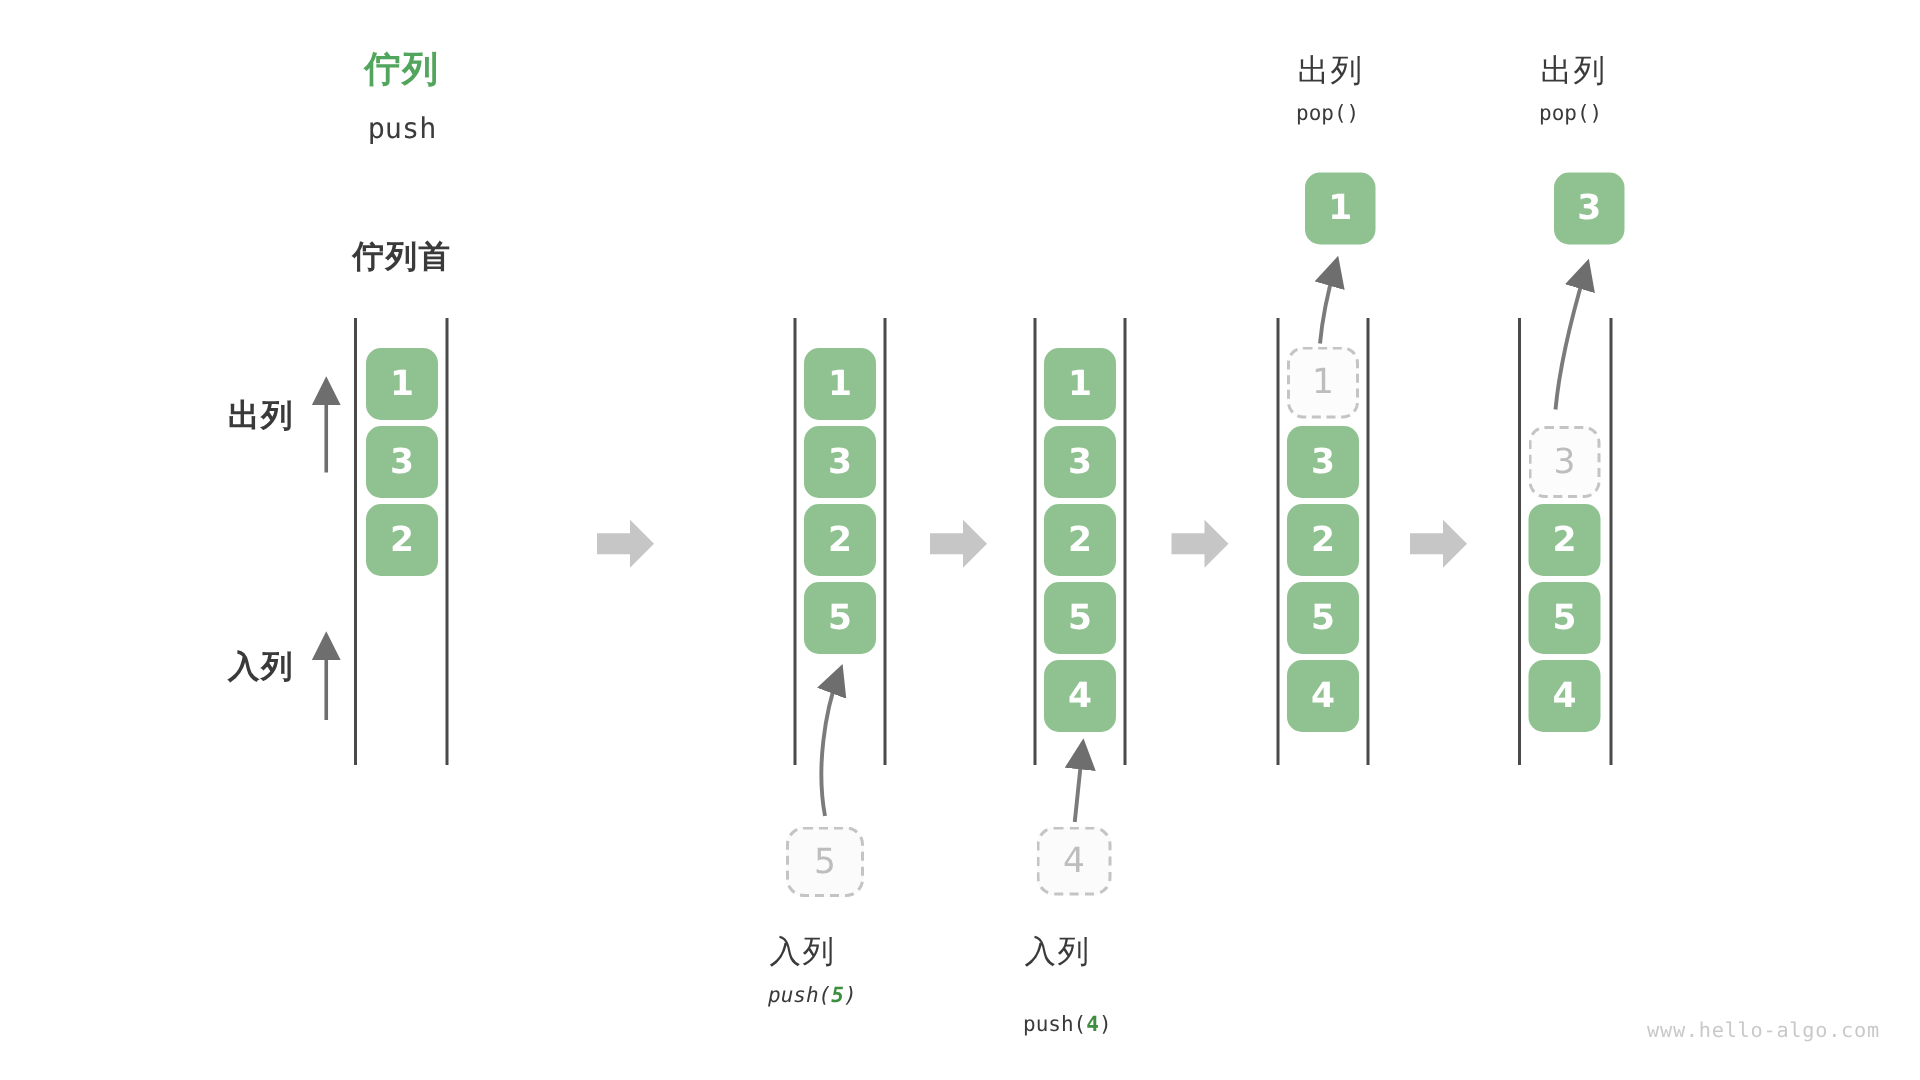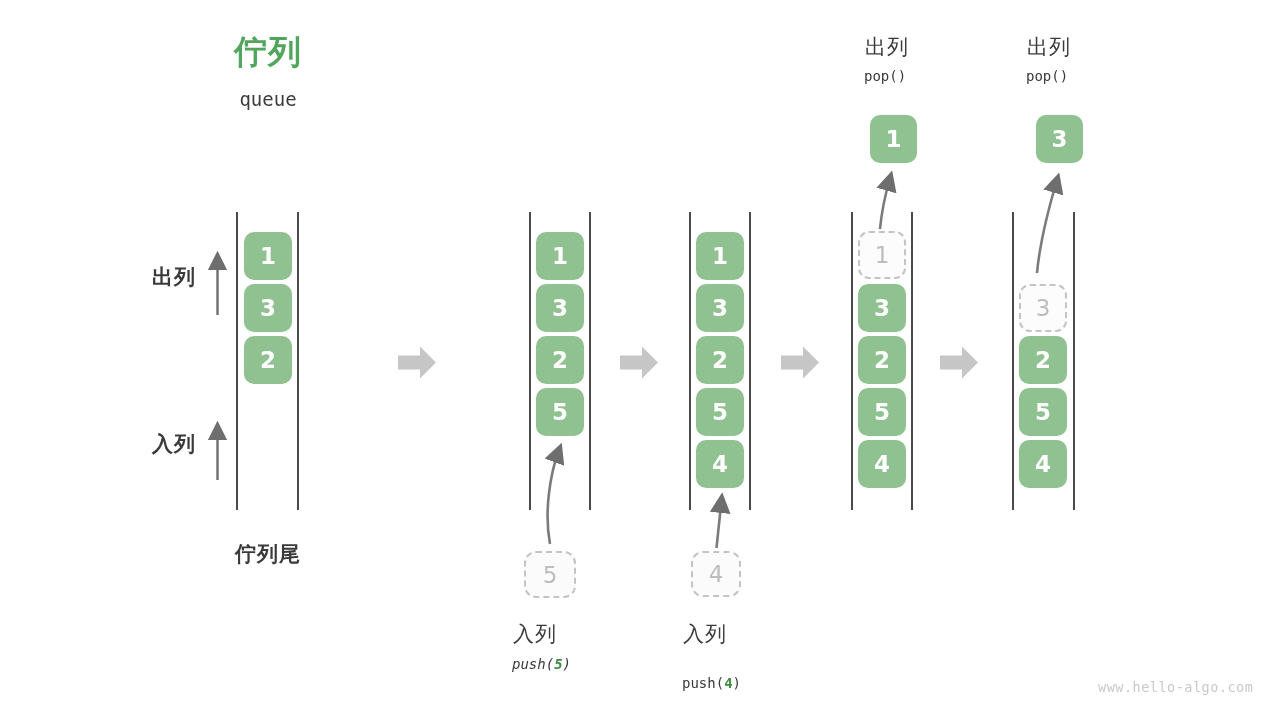--- a/index.html
+++ b/index.html
@@ -17,7 +17,7 @@
   
   .title-zh {
     color: var(--title-green, #52a55c);
-    font-size: 33px;
+    font-size: 24px;
     font-weight: 700;
     text-align: center;
     letter-spacing: 1px;

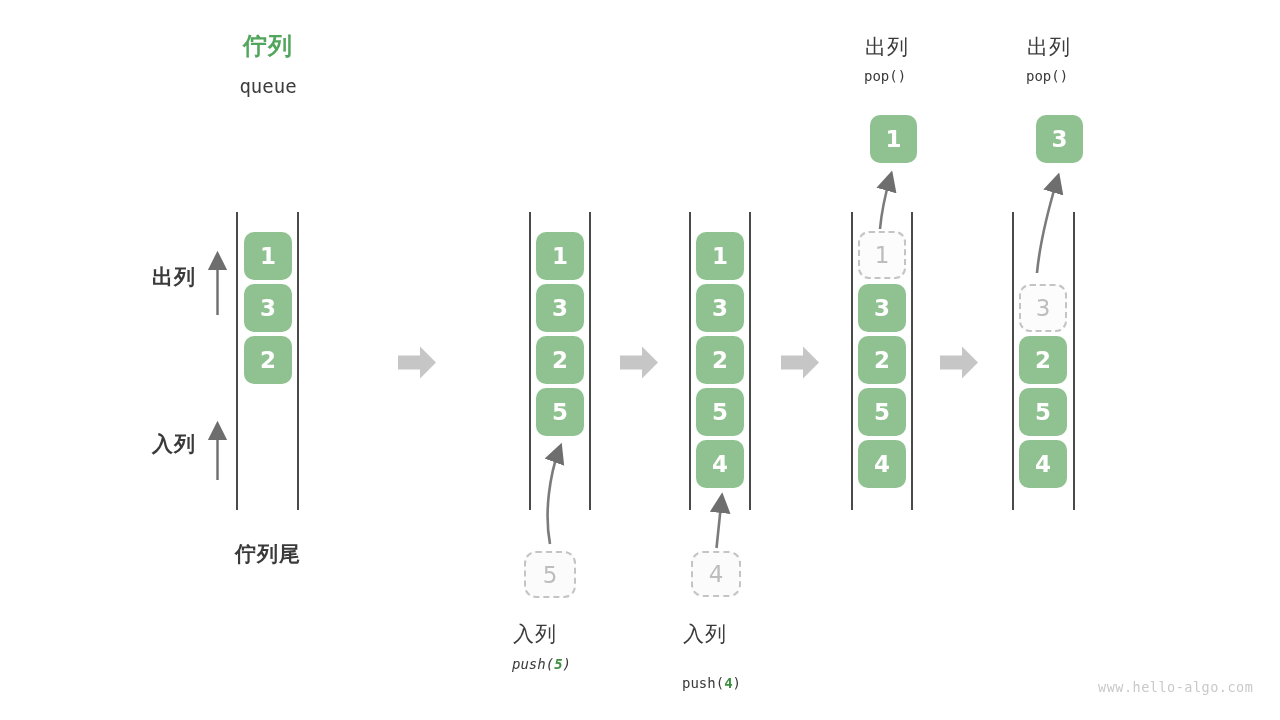--- a/index.html
+++ b/index.html
@@ -128,7 +128,7 @@
 
   <div class="abs" style="left:192px;top:30px;width:152px;">
     <div class="title-zh">佇列</div>
-    <div class="title-en" style="margin-top:13px;">queue</div>
+    <div class="title-en" style="margin-top:13px;">push</div>
   </div>
 
   <div class="abs port-label" style="left:193px;top:540px;width:150px;">佇列尾</div>

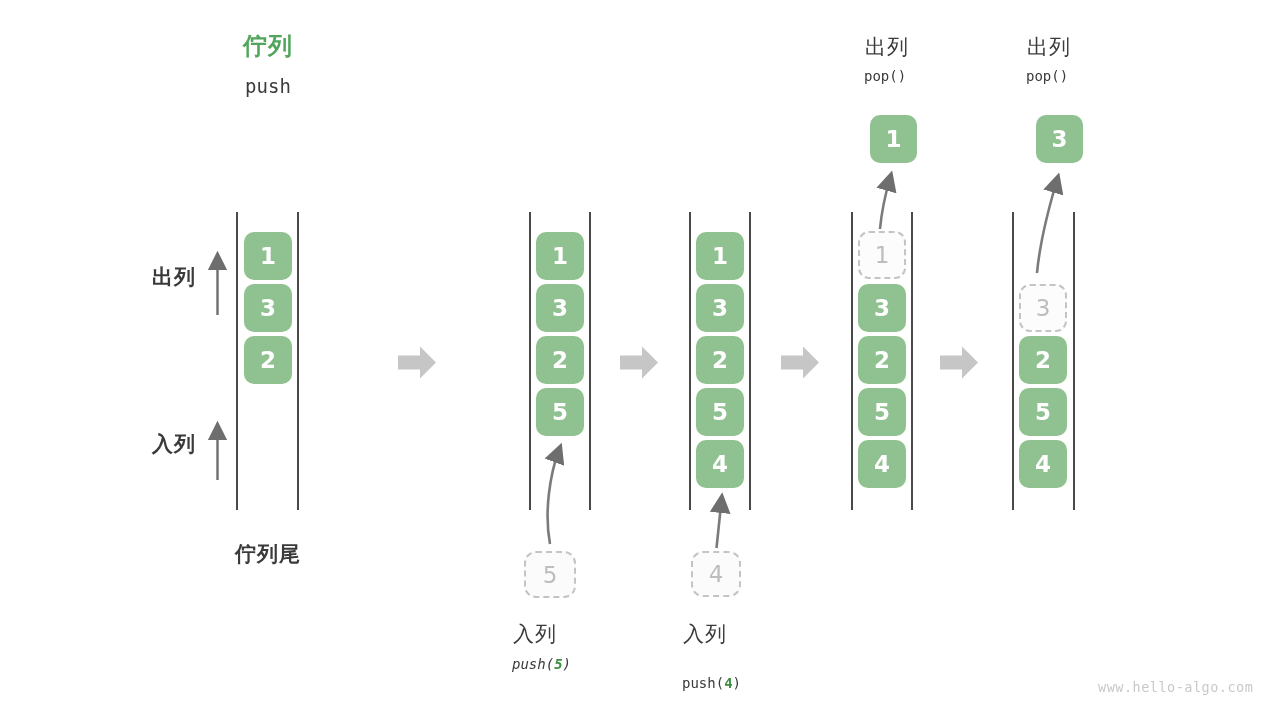--- a/index.html
+++ b/index.html
@@ -131,6 +131,7 @@
     <div class="title-en" style="margin-top:13px;">push</div>
   </div>
 
+  <div class="abs port-label" style="left:193px;top:157px;width:150px;">佇列首</div>
   <div class="abs port-label" style="left:193px;top:540px;width:150px;">佇列尾</div>
 
   <div class="abs side-label" style="left:152px;top:263px;">出列</div>

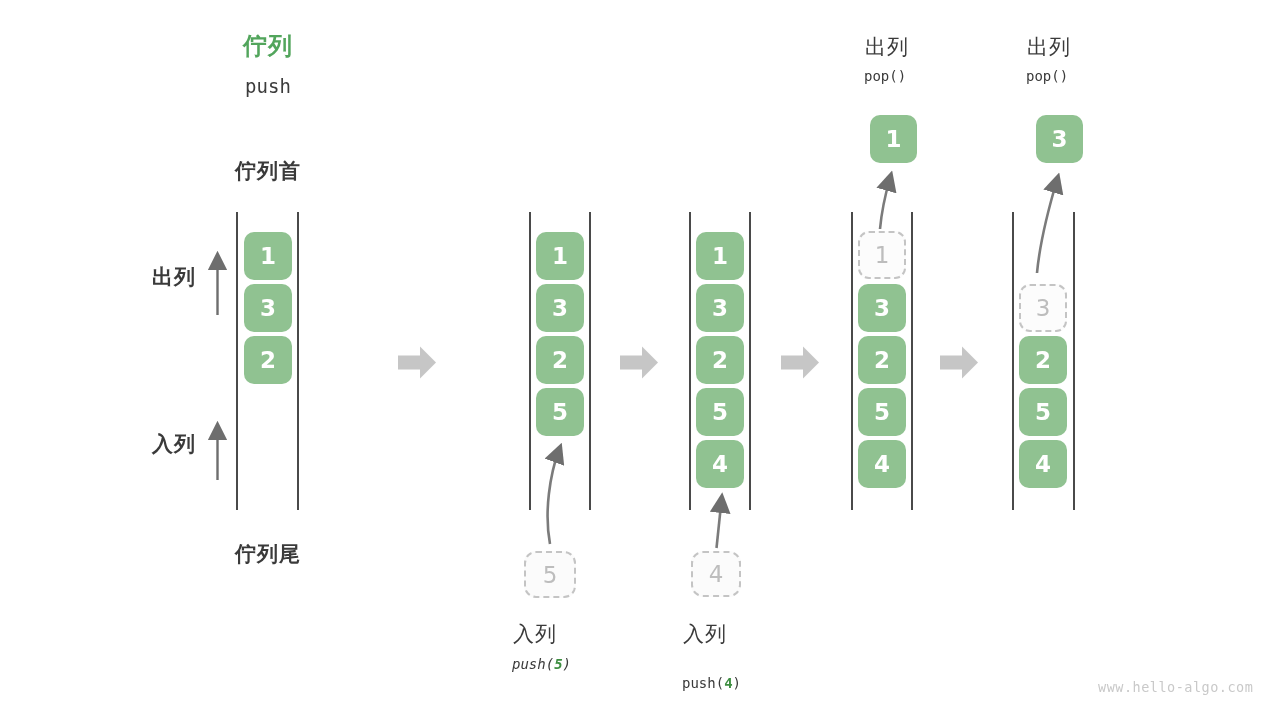--- a/index.html
+++ b/index.html
@@ -132,7 +132,6 @@
   </div>
 
   <div class="abs port-label" style="left:193px;top:157px;width:150px;">佇列首</div>
-  <div class="abs port-label" style="left:193px;top:540px;width:150px;">佇列尾</div>
 
   <div class="abs side-label" style="left:152px;top:263px;">出列</div>
   <div class="abs side-label" style="left:152px;top:430px;">入列</div>

